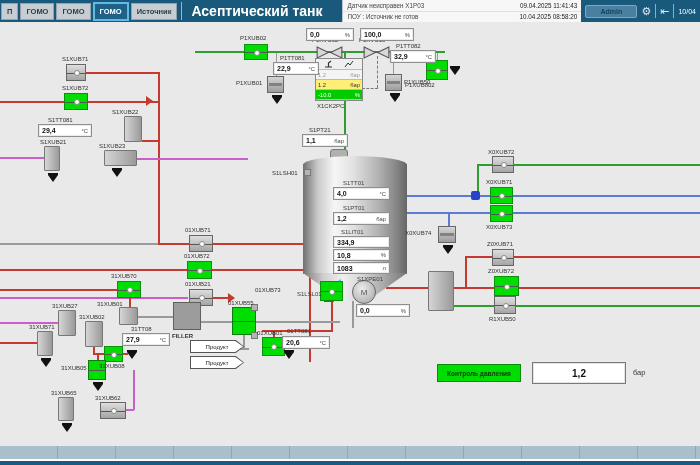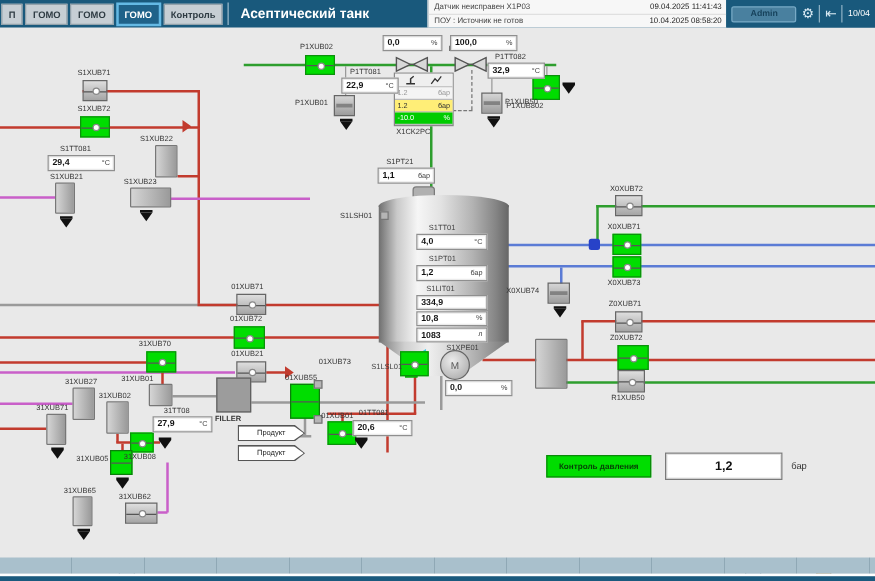--- a/index.html
+++ b/index.html
@@ -463,7 +463,7 @@
   <div class="tab">ГОМО</div>
   <div class="tab">ГОМО</div>
   <div class="tab active">ГОМО</div>
-  <div class="tab">Контроль</div>
+  <div class="tab">Источник</div>
   <div class="tsep"></div>
   <div id="screen-title">Асептический танк</div>
   <div id="alarmpanel">

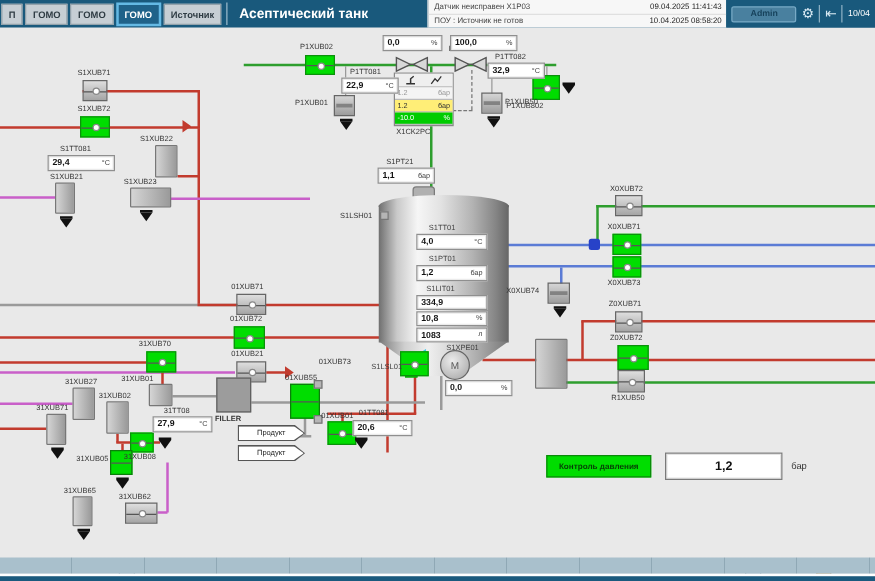--- a/index.html
+++ b/index.html
@@ -11,7 +11,7 @@
     font-size:7.5px;font-weight:bold;display:flex;align-items:center;border:1px solid #93a2ab;cursor:pointer;white-space:nowrap;}
   .tab.active{background:#1f6289;color:#fff;border:2px solid #64b9e4;}
   .tsep{width:1px;height:18px;background:#cfe2ec;opacity:.7;margin:0 3px;}
-  #screen-title{color:#fff;font-size:11px;font-weight:bold;margin-left:6px;flex:1;white-space:nowrap;}
+  #screen-title{color:#fff;font-size:14px;font-weight:bold;margin-left:6px;flex:1;white-space:nowrap;}
   #alarmpanel{width:238px;height:22px;background:#f7f7f7;display:flex;flex-direction:column;justify-content:center;border-left:1px solid #b9c6cd;}
   .alrow{display:flex;justify-content:space-between;align-items:center;font-size:6.3px;padding:0 4px;height:10px;}
   .alrow+.alrow{border-top:1px solid #e0e0e0;}

